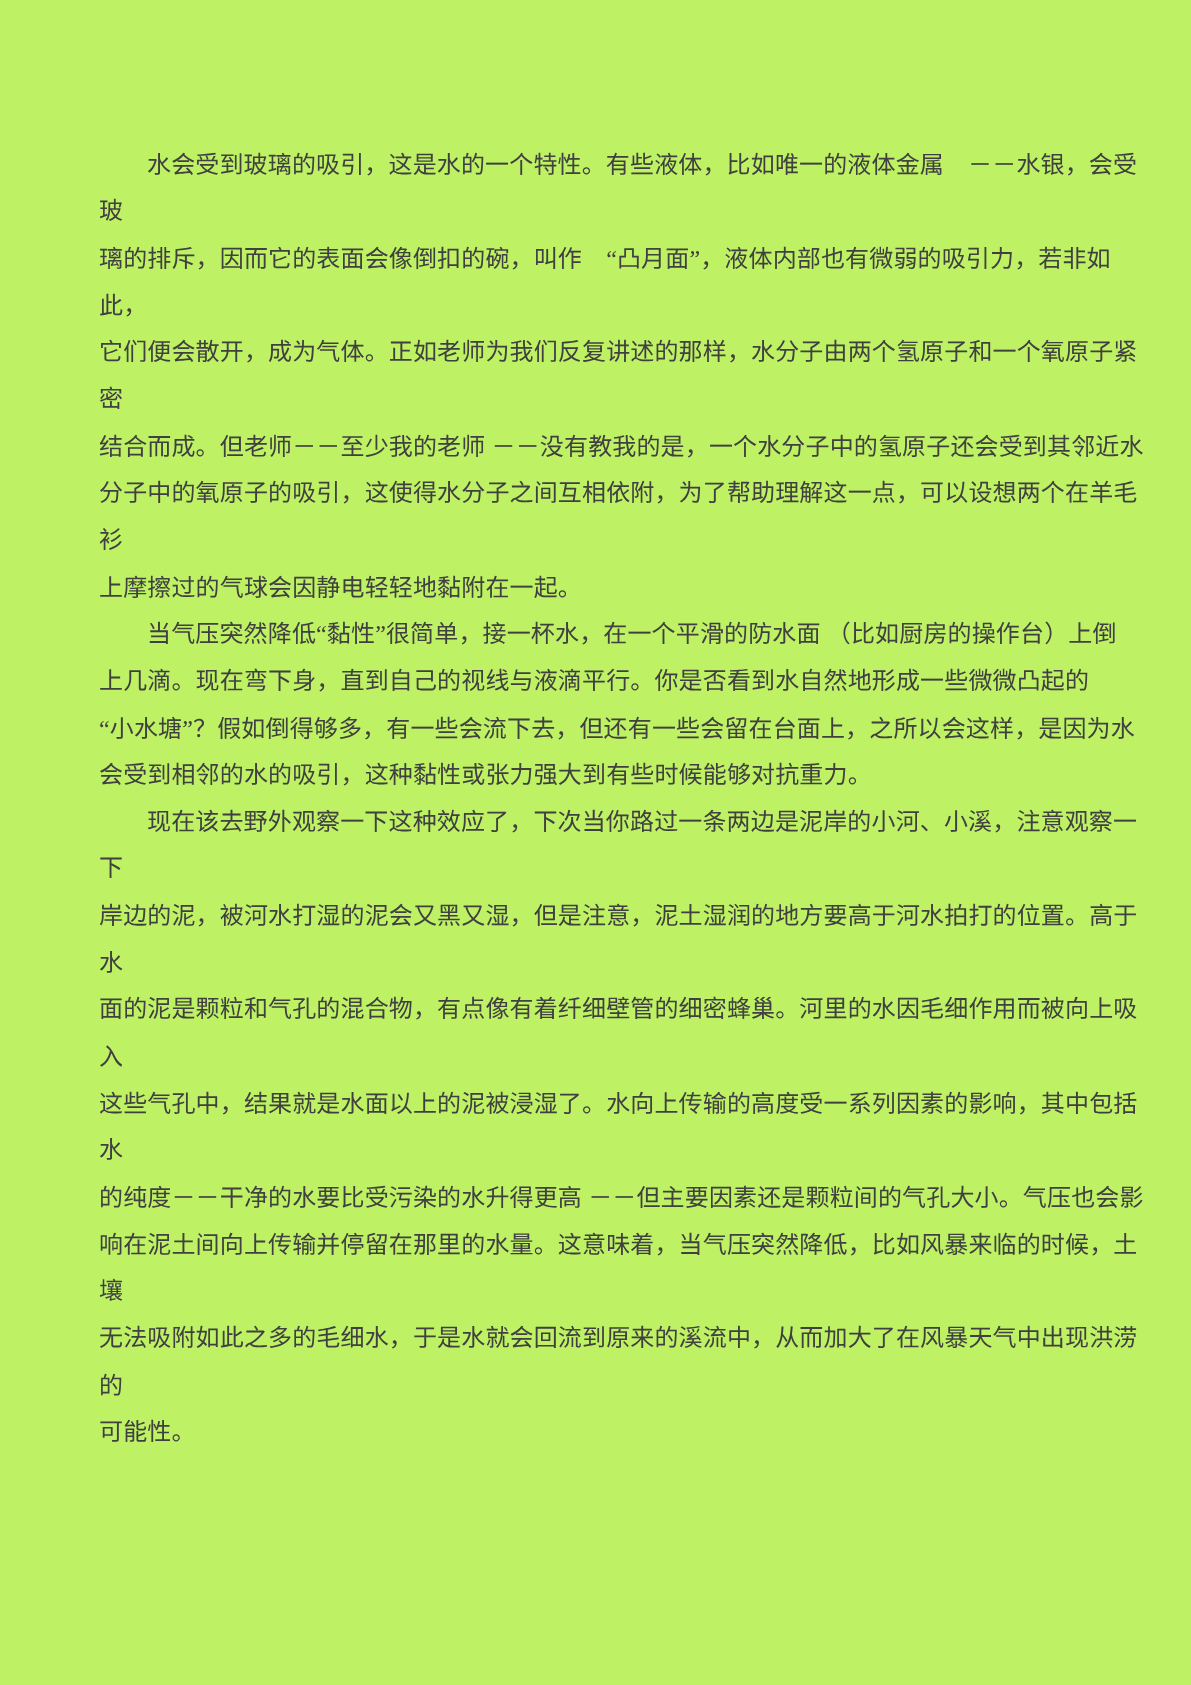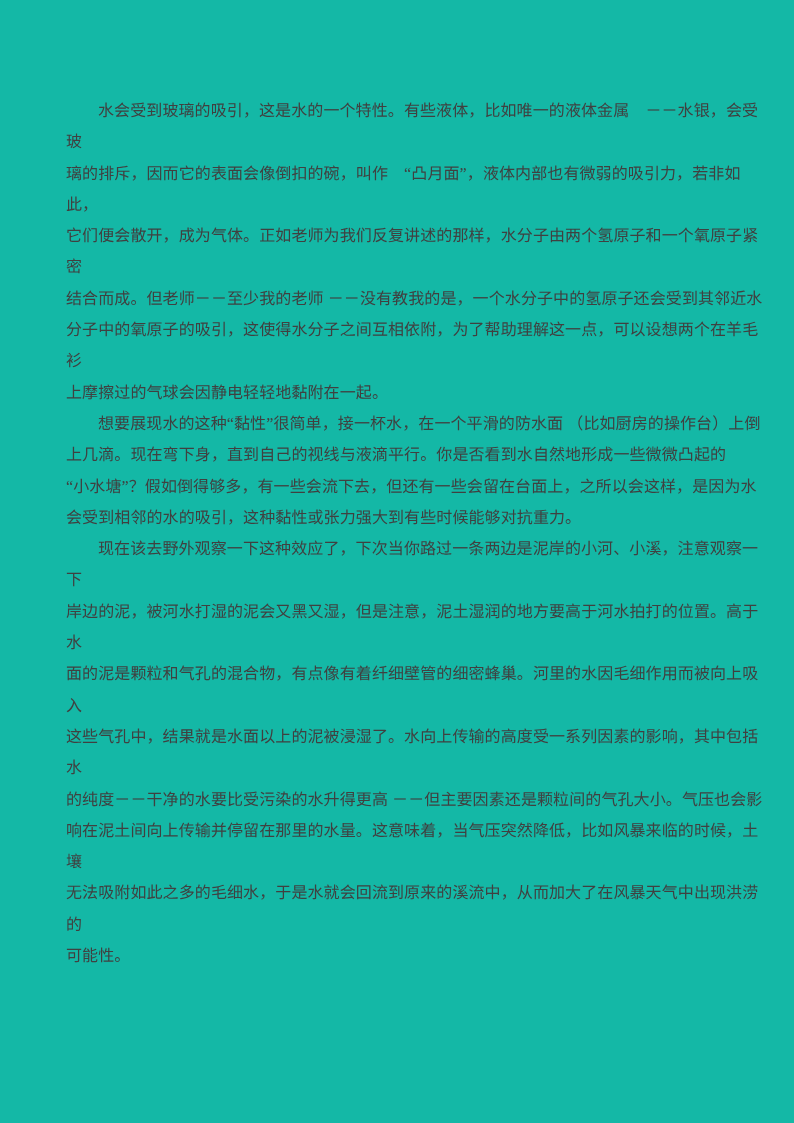--- a/index.html
+++ b/index.html
@@ -11,7 +11,7 @@
     position: relative;
     width: 794px;
     height: 1123px;
-    background: #14b8a6;
+    background: #bef264;
     overflow: hidden;
   }
   .text-body {

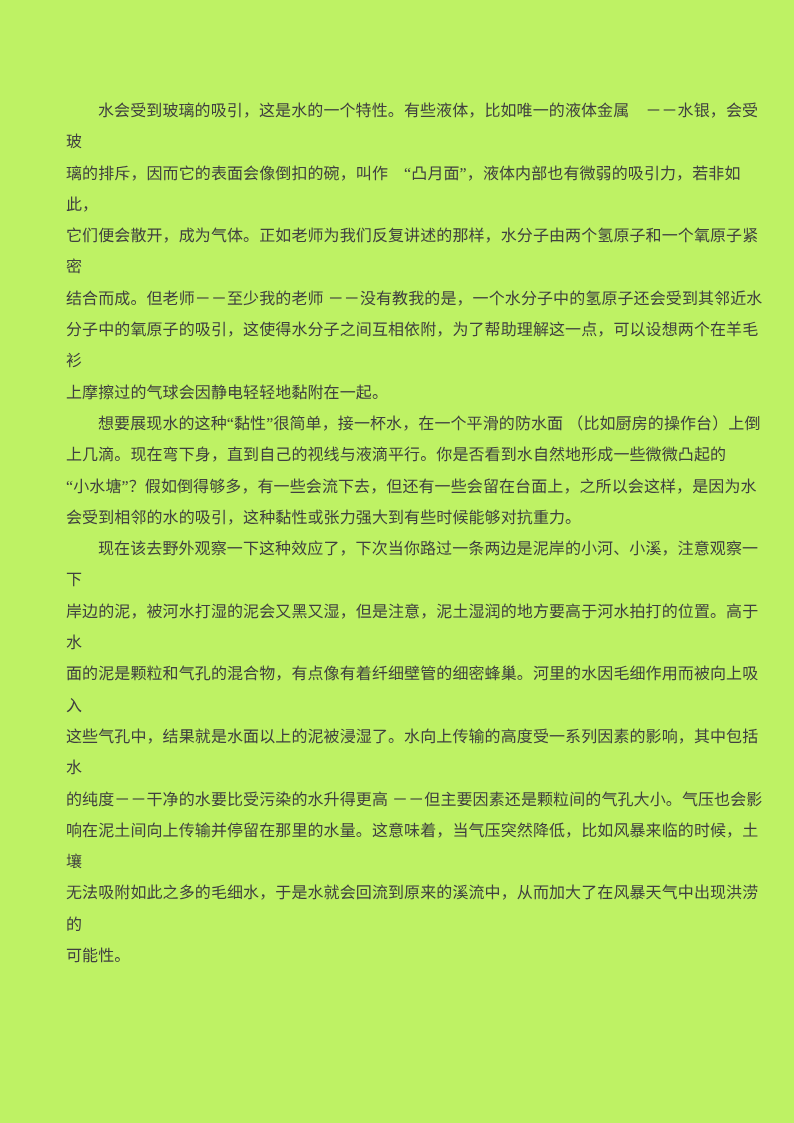--- a/index.html
+++ b/index.html
@@ -44,7 +44,7 @@
 结合而成。但老师－－至少我的老师 －－没有教我的是，一个水分子中的氢原子还会受到其邻近水
 分子中的氧原子的吸引，这使得水分子之间互相依附，为了帮助理解这一点，可以设想两个在羊毛衫
 上摩擦过的气球会因静电轻轻地黏附在一起。</p>
-    <p class="para">想要展现水的这种“黏性”很简单，接一杯水，在一个平滑的防水面 （比如厨房的操作台）上倒
+    <p class="para">当气压突然降低“黏性”很简单，接一杯水，在一个平滑的防水面 （比如厨房的操作台）上倒
 上几滴。现在弯下身，直到自己的视线与液滴平行。你是否看到水自然地形成一些微微凸起的
 “小水塘”？假如倒得够多，有一些会流下去，但还有一些会留在台面上，之所以会这样，是因为水
 会受到相邻的水的吸引，这种黏性或张力强大到有些时候能够对抗重力。</p>

